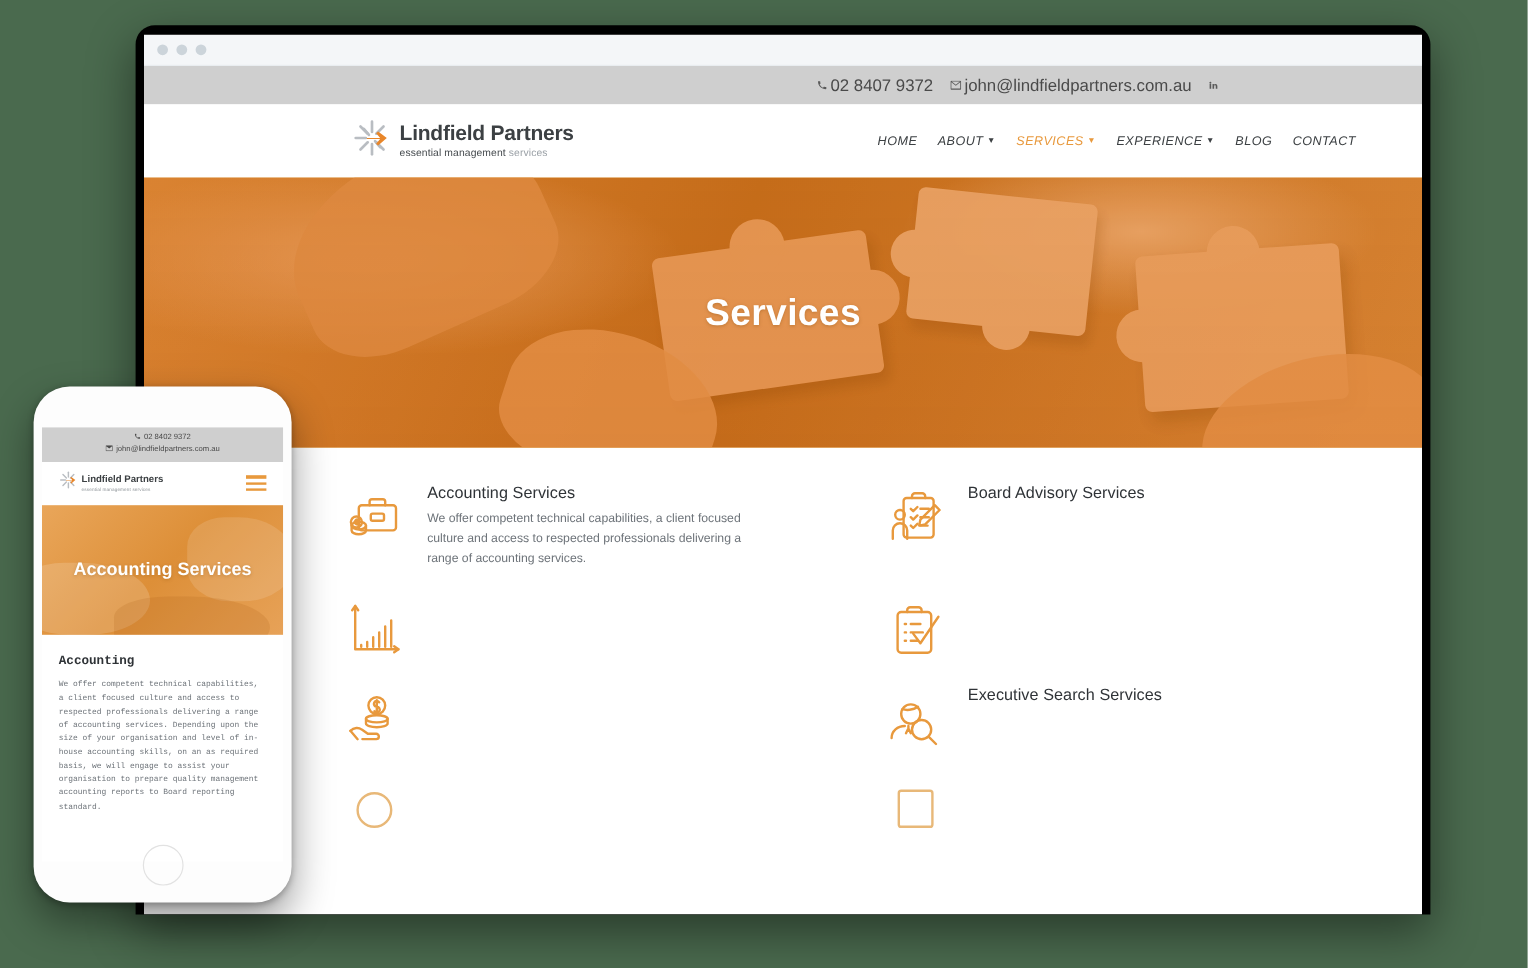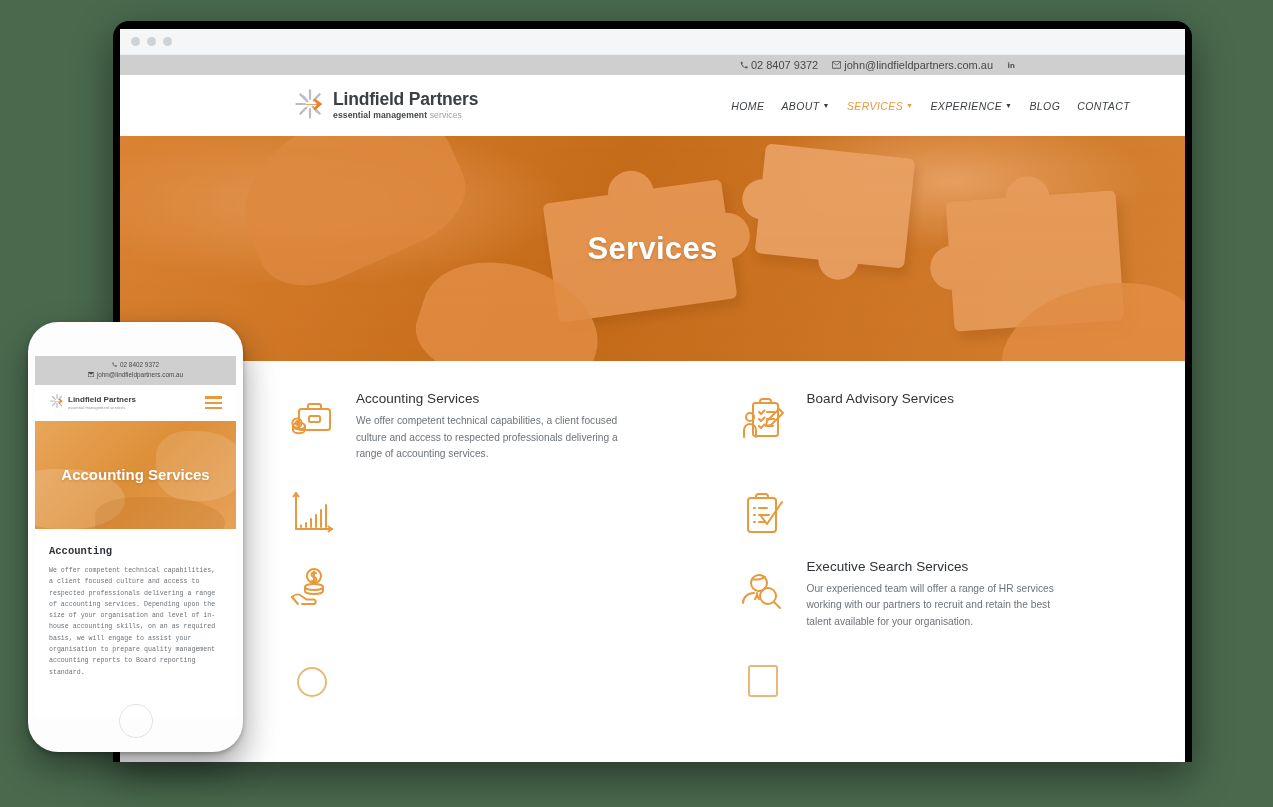--- a/index.html
+++ b/index.html
@@ -40,12 +40,12 @@
 
   
   #topbar {
-    height: 20px;
+    height: 32px;
     background: #cfcfcf;
     display: flex; align-items: center; justify-content: flex-end;
     padding-right: 170px;
     gap: 14px;
-    font-size: 11px;
+    font-size: 14px;
     color: #4a4a4a;
   }
   .tb-item { display: flex; align-items: center; gap: 3px; white-space: nowrap; }

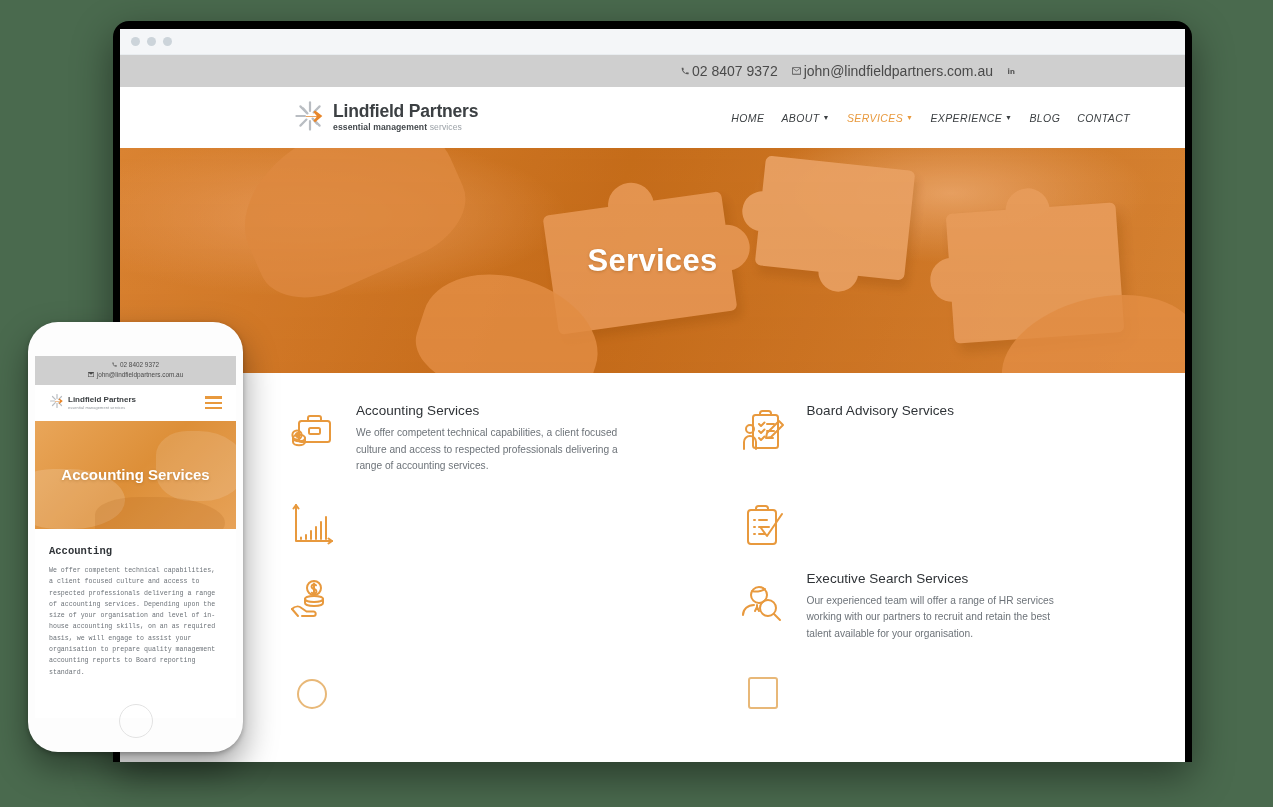--- a/index.html
+++ b/index.html
@@ -67,7 +67,7 @@
   .logo-sub {
     font-size: 8.6px; color: #5a5f63; margin-top: 2px; letter-spacing: .1px;
   }
-  .logo-sub b { font-weight: bold; color: #43484c; }
+  .logo-sub b { font-weight: normal; color: #43484c; }
   .logo-sub span { color: #9aa0a6; font-weight: normal; }
 
   #nav {

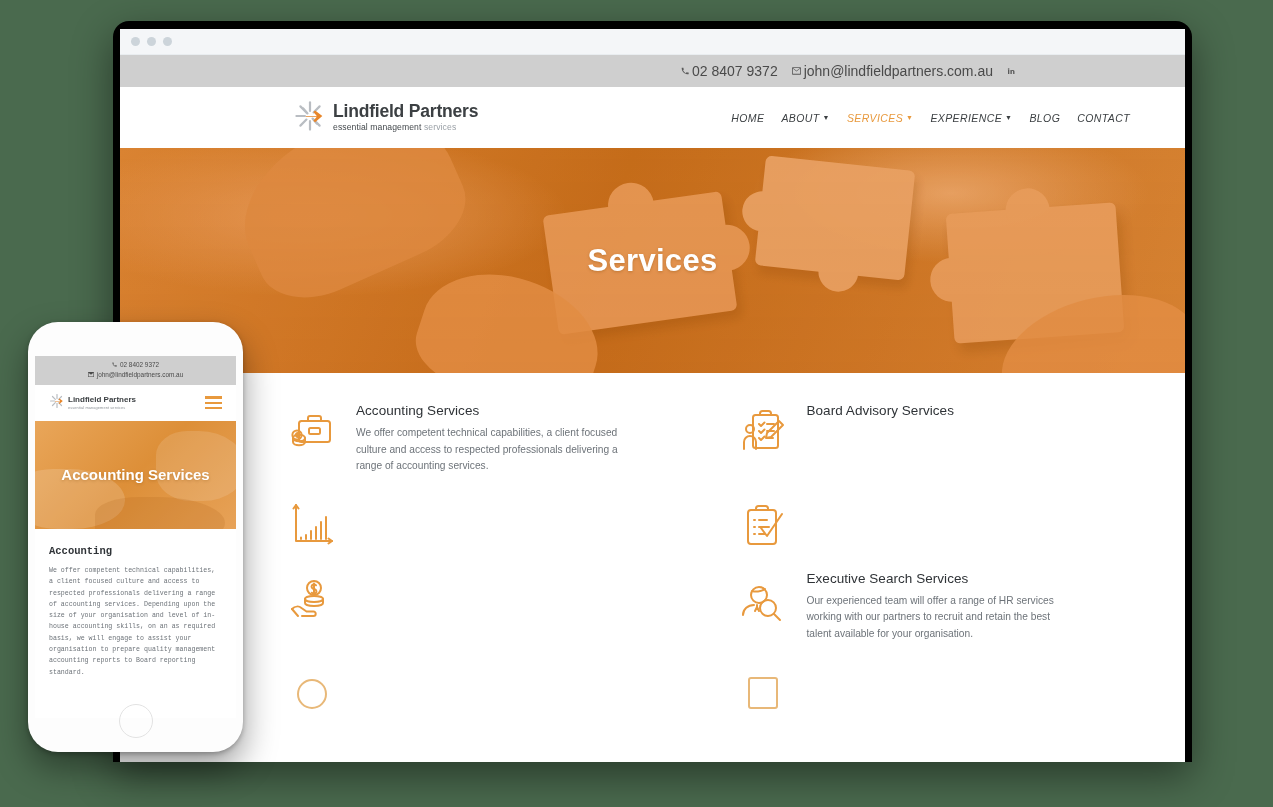--- a/index.html
+++ b/index.html
@@ -394,7 +394,6 @@
         </div>
         <div>
           <div class="svc-title">Executive Search Services</div>
-          <div class="svc-desc">Our experienced team will offer a range of HR services working with our partners to recruit and retain the best talent available for your organisation.</div>
         </div>
       </div>
 

